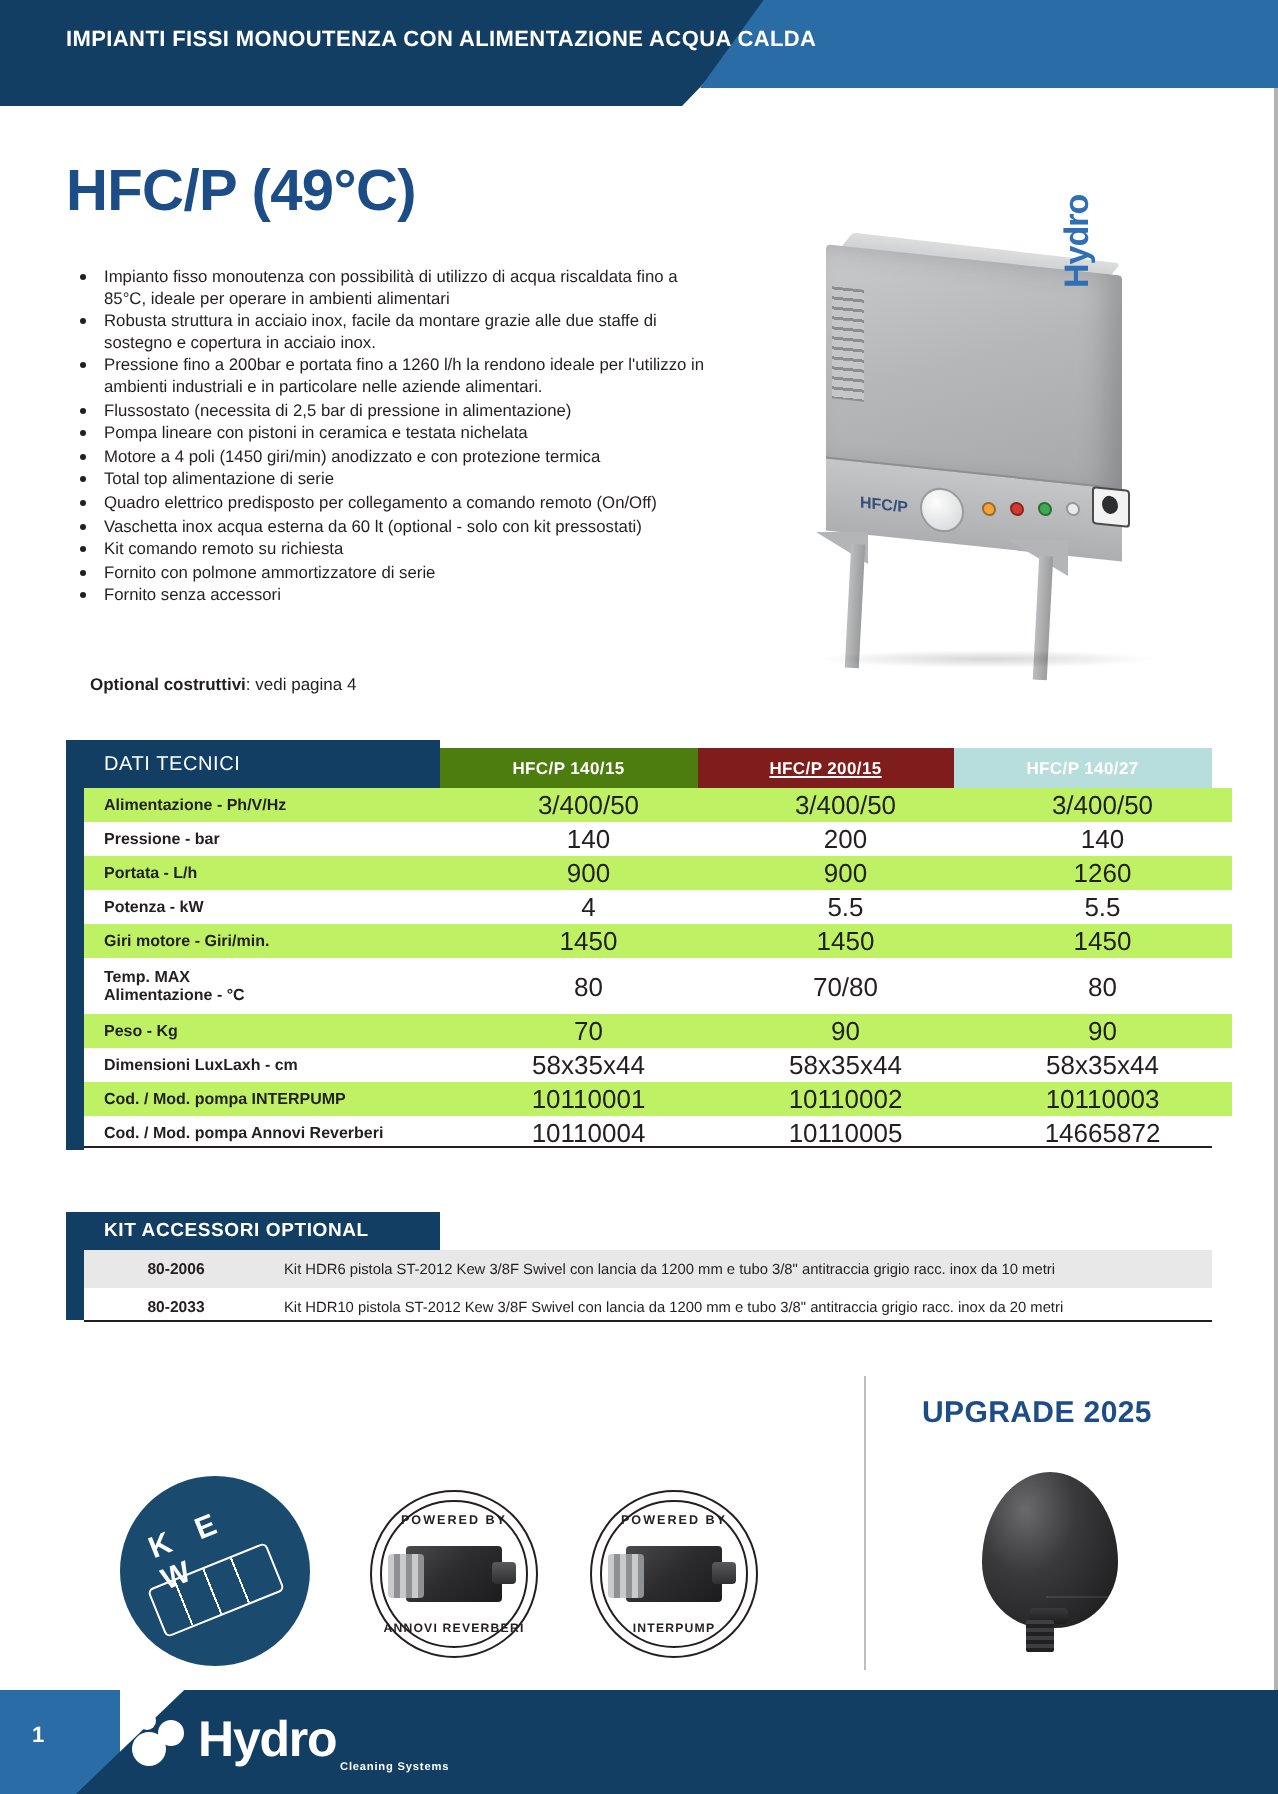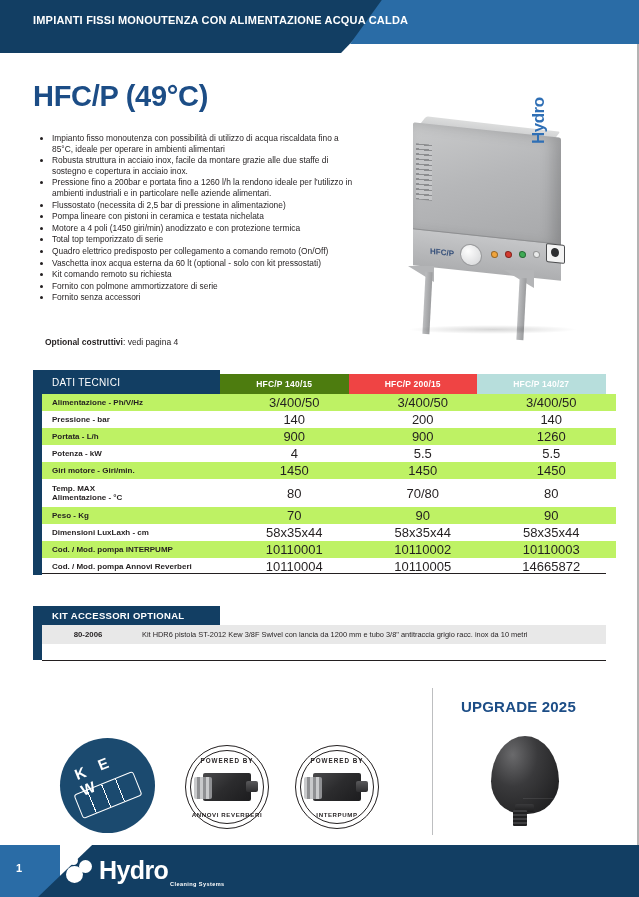--- a/index.html
+++ b/index.html
@@ -265,7 +265,7 @@
       <li>Flussostato (necessita di 2,5 bar di pressione in alimentazione)</li>
       <li>Pompa lineare con pistoni in ceramica e testata nichelata</li>
       <li>Motore a 4 poli (1450 giri/min) anodizzato e con protezione termica</li>
-      <li>Total top temporizzato di serie</li>
+      <li>Total top alimentazione di serie</li>
       <li>Quadro elettrico predisposto per collegamento a comando remoto (On/Off)</li>
       <li>Vaschetta inox acqua esterna da 60 lt  (optional - solo con kit pressostati)</li>
       <li>Kit comando remoto su richiesta</li>

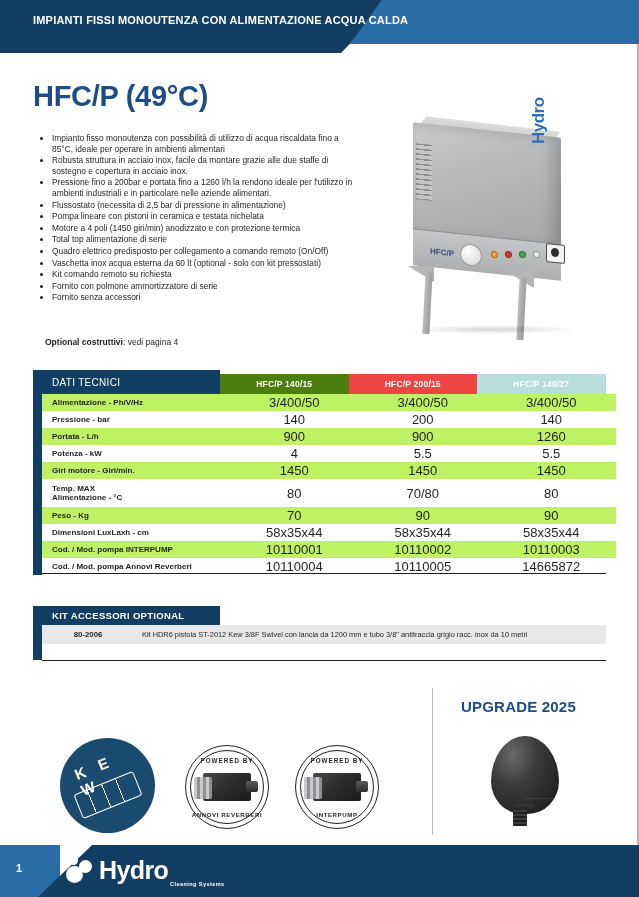--- a/index.html
+++ b/index.html
@@ -121,7 +121,7 @@
     color:#ffffff;font-size:8.5px;font-weight:bold;letter-spacing:.2px;
   }
   .dt-head .c1{background:#4d7c0f;}
-  .dt-head .c2{background:#ef4444;}
+  .dt-head .c2{background:#7f1d1d;text-decoration:underline;}
   .dt-head .c3{background:#b7dedc;}
   table.dt{
     position:absolute;left:9px;top:24px;width:564px;border-collapse:collapse;

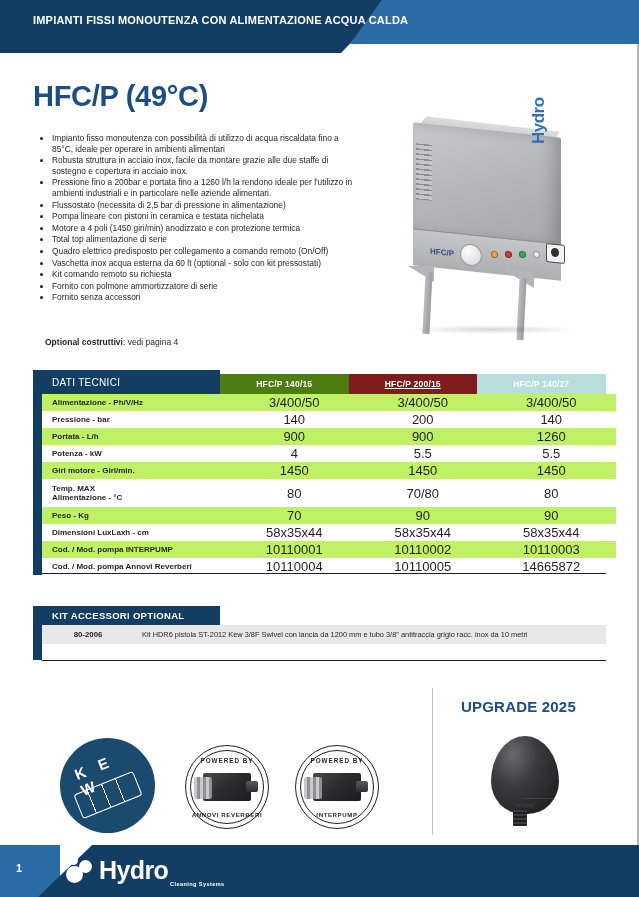--- a/index.html
+++ b/index.html
@@ -384,6 +384,10 @@
         <td class="code">80-2006</td>
         <td class="desc">Kit HDR6 pistola ST-2012 Kew 3/8F Swivel con lancia da 1200 mm e tubo 3/8" antitraccia grigio racc. inox da 10 metri</td>
       </tr>
+      <tr>
+        <td class="code">80-2033</td>
+        <td class="desc">Kit HDR10 pistola ST-2012 Kew 3/8F Swivel con lancia da 1200 mm e tubo 3/8" antitraccia grigio racc. inox da 20 metri</td>
+      </tr>
     </tbody>
       </table>
     <div class="kit-rule"></div>

